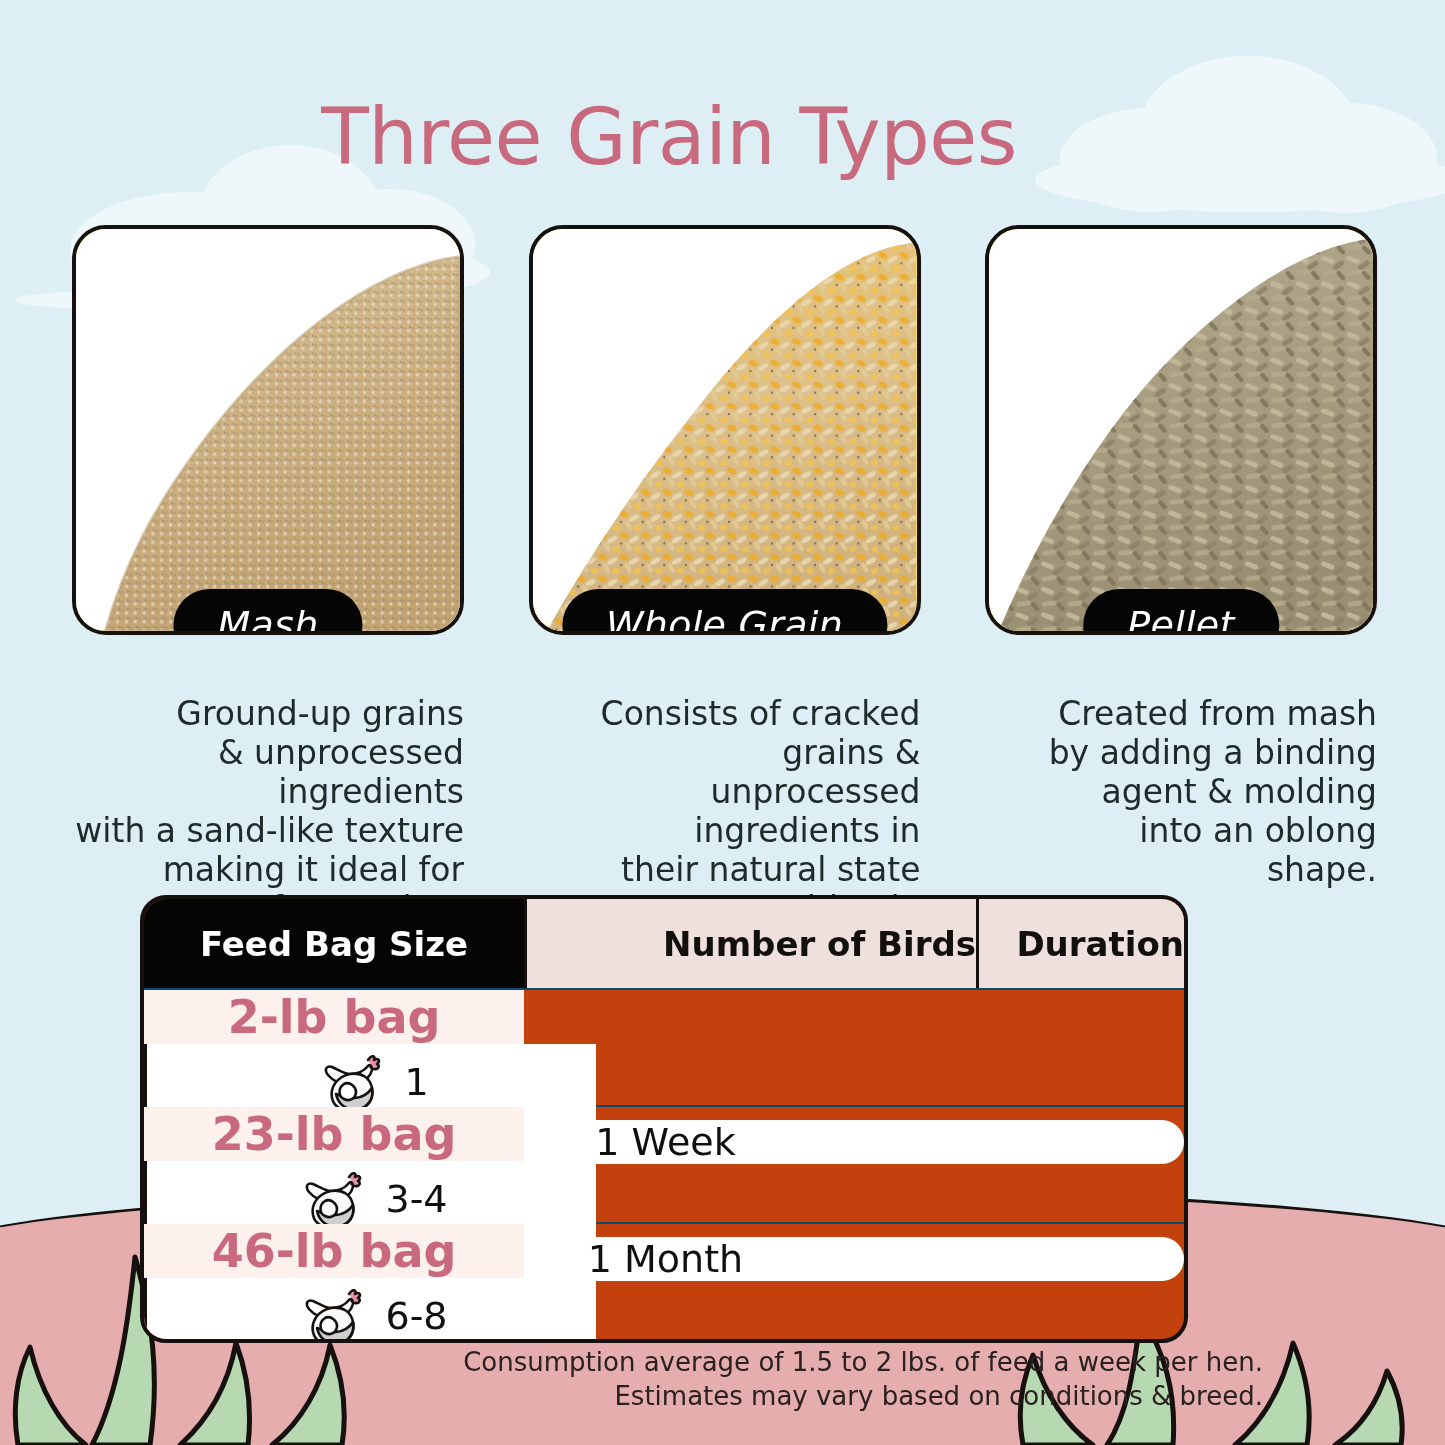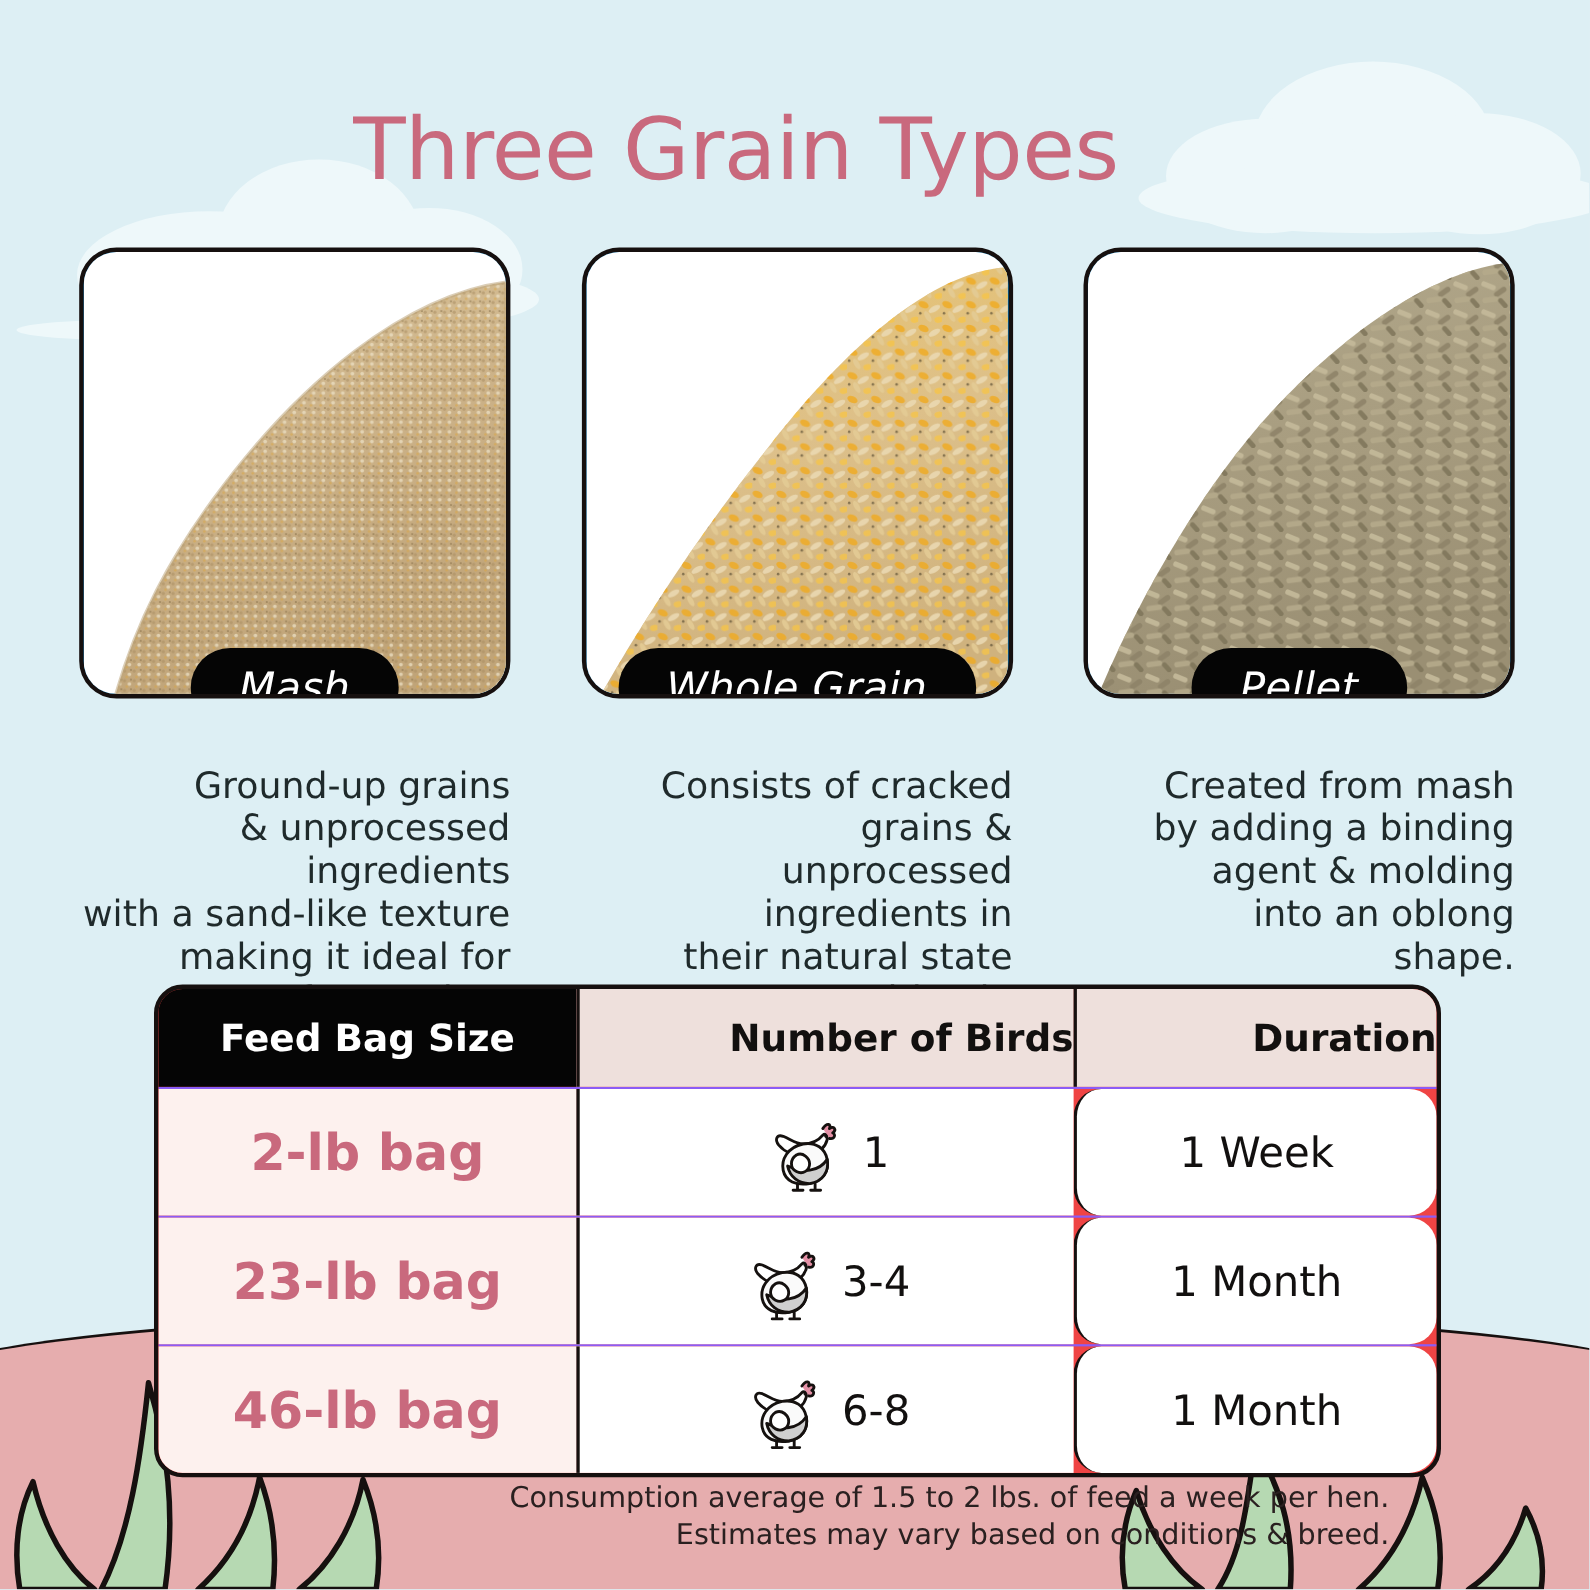--- a/index.html
+++ b/index.html
@@ -71,7 +71,7 @@
     height: 410px;
     border: 4px solid #16100f;
     border-radius: 34px;
-    background: #0369a1;
+    background: #fde047;
     overflow: hidden;
     box-sizing: border-box;
   }

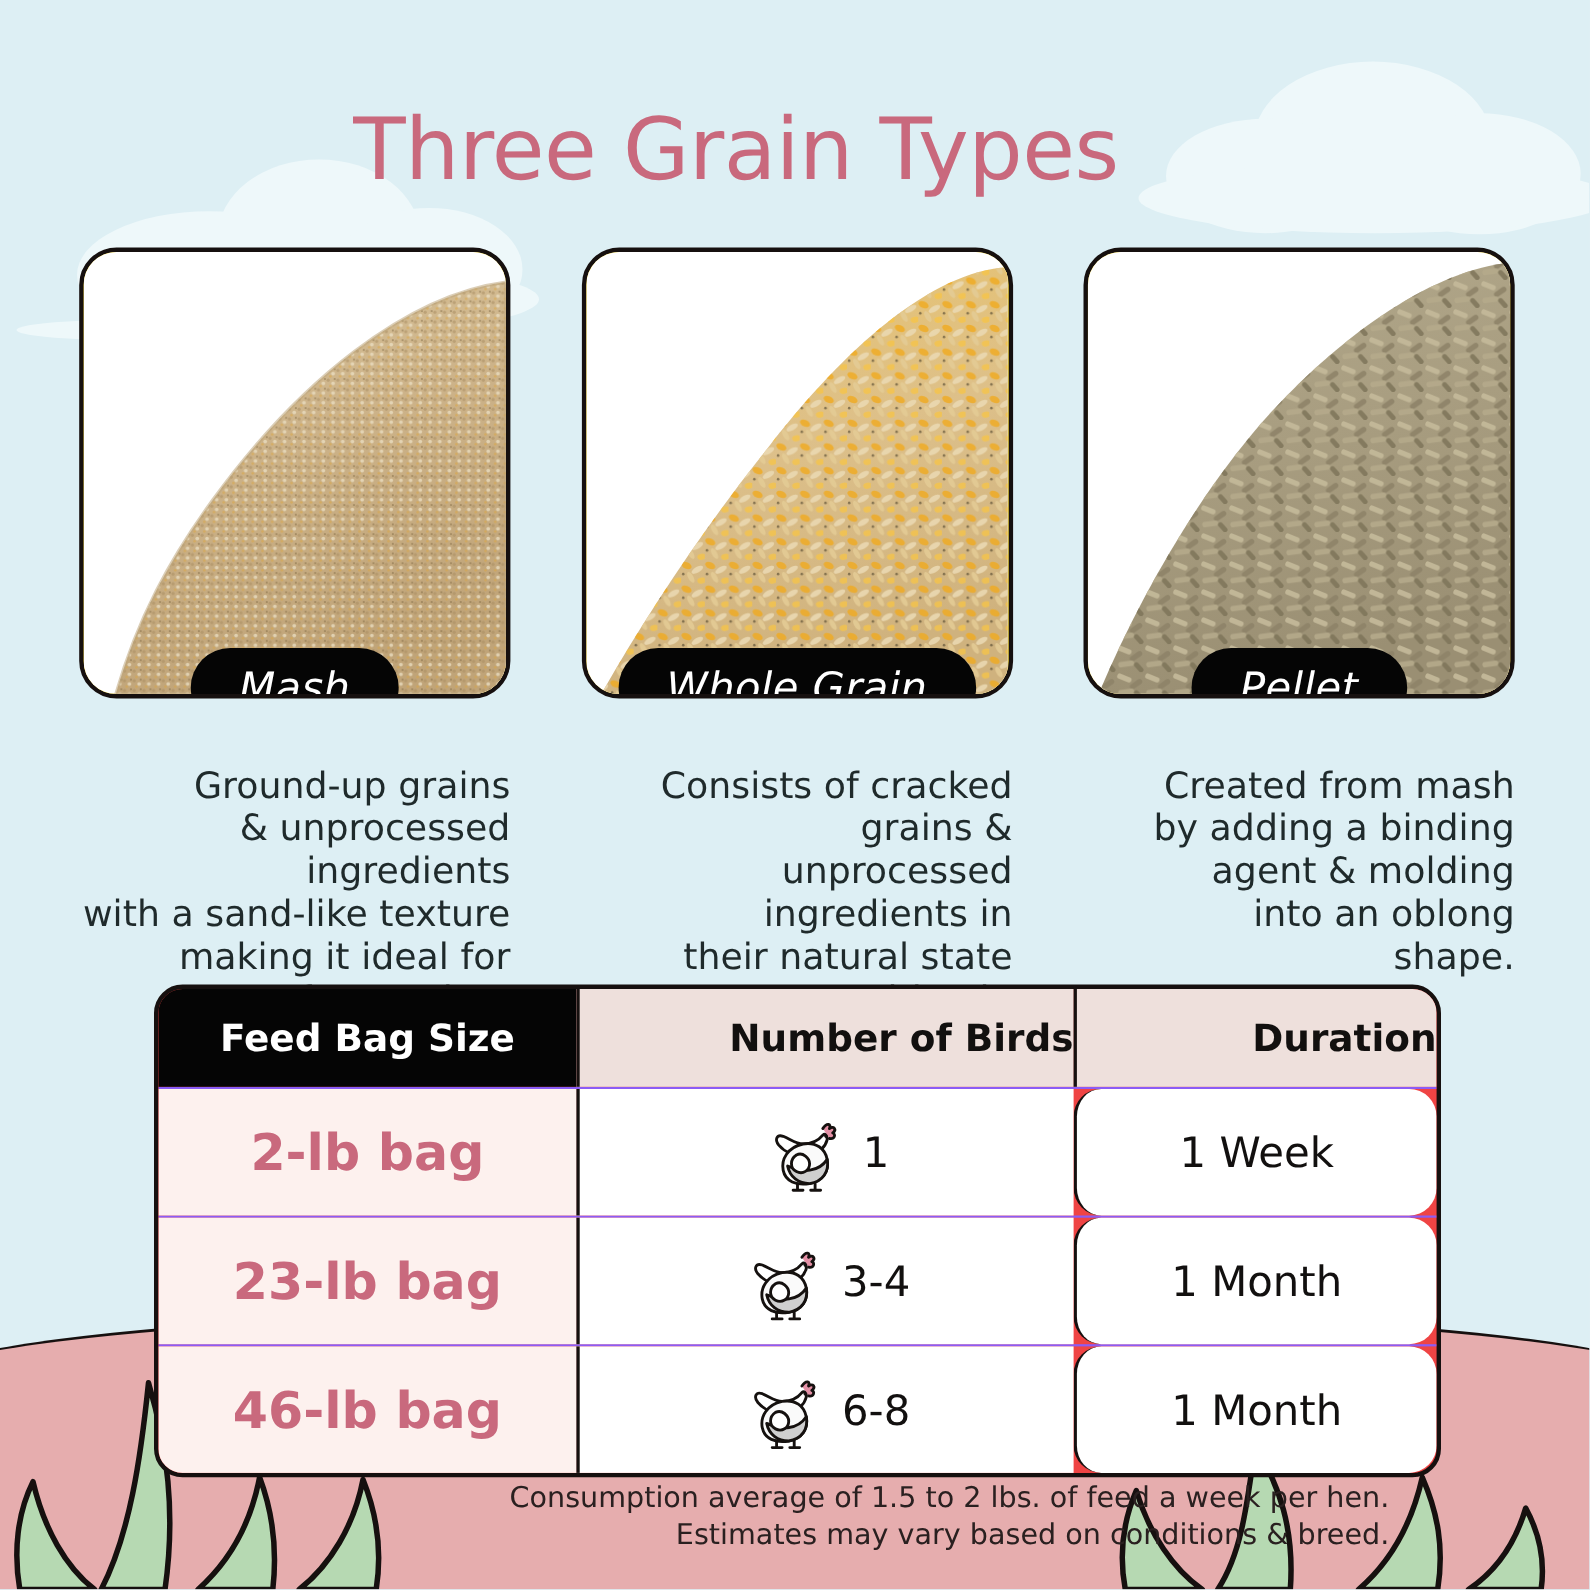--- a/index.html
+++ b/index.html
@@ -109,11 +109,11 @@
     position: absolute;
     top: 895px;
     left: 140px;
-    width: 1170px;
+    width: 1048px;
     border: 4px solid #16100f;
     border-radius: 26px;
     overflow: hidden;
-    background: #ef4444;
+    background: #c2410c;
     box-sizing: border-box;
   }
   .trow { display: flex; }

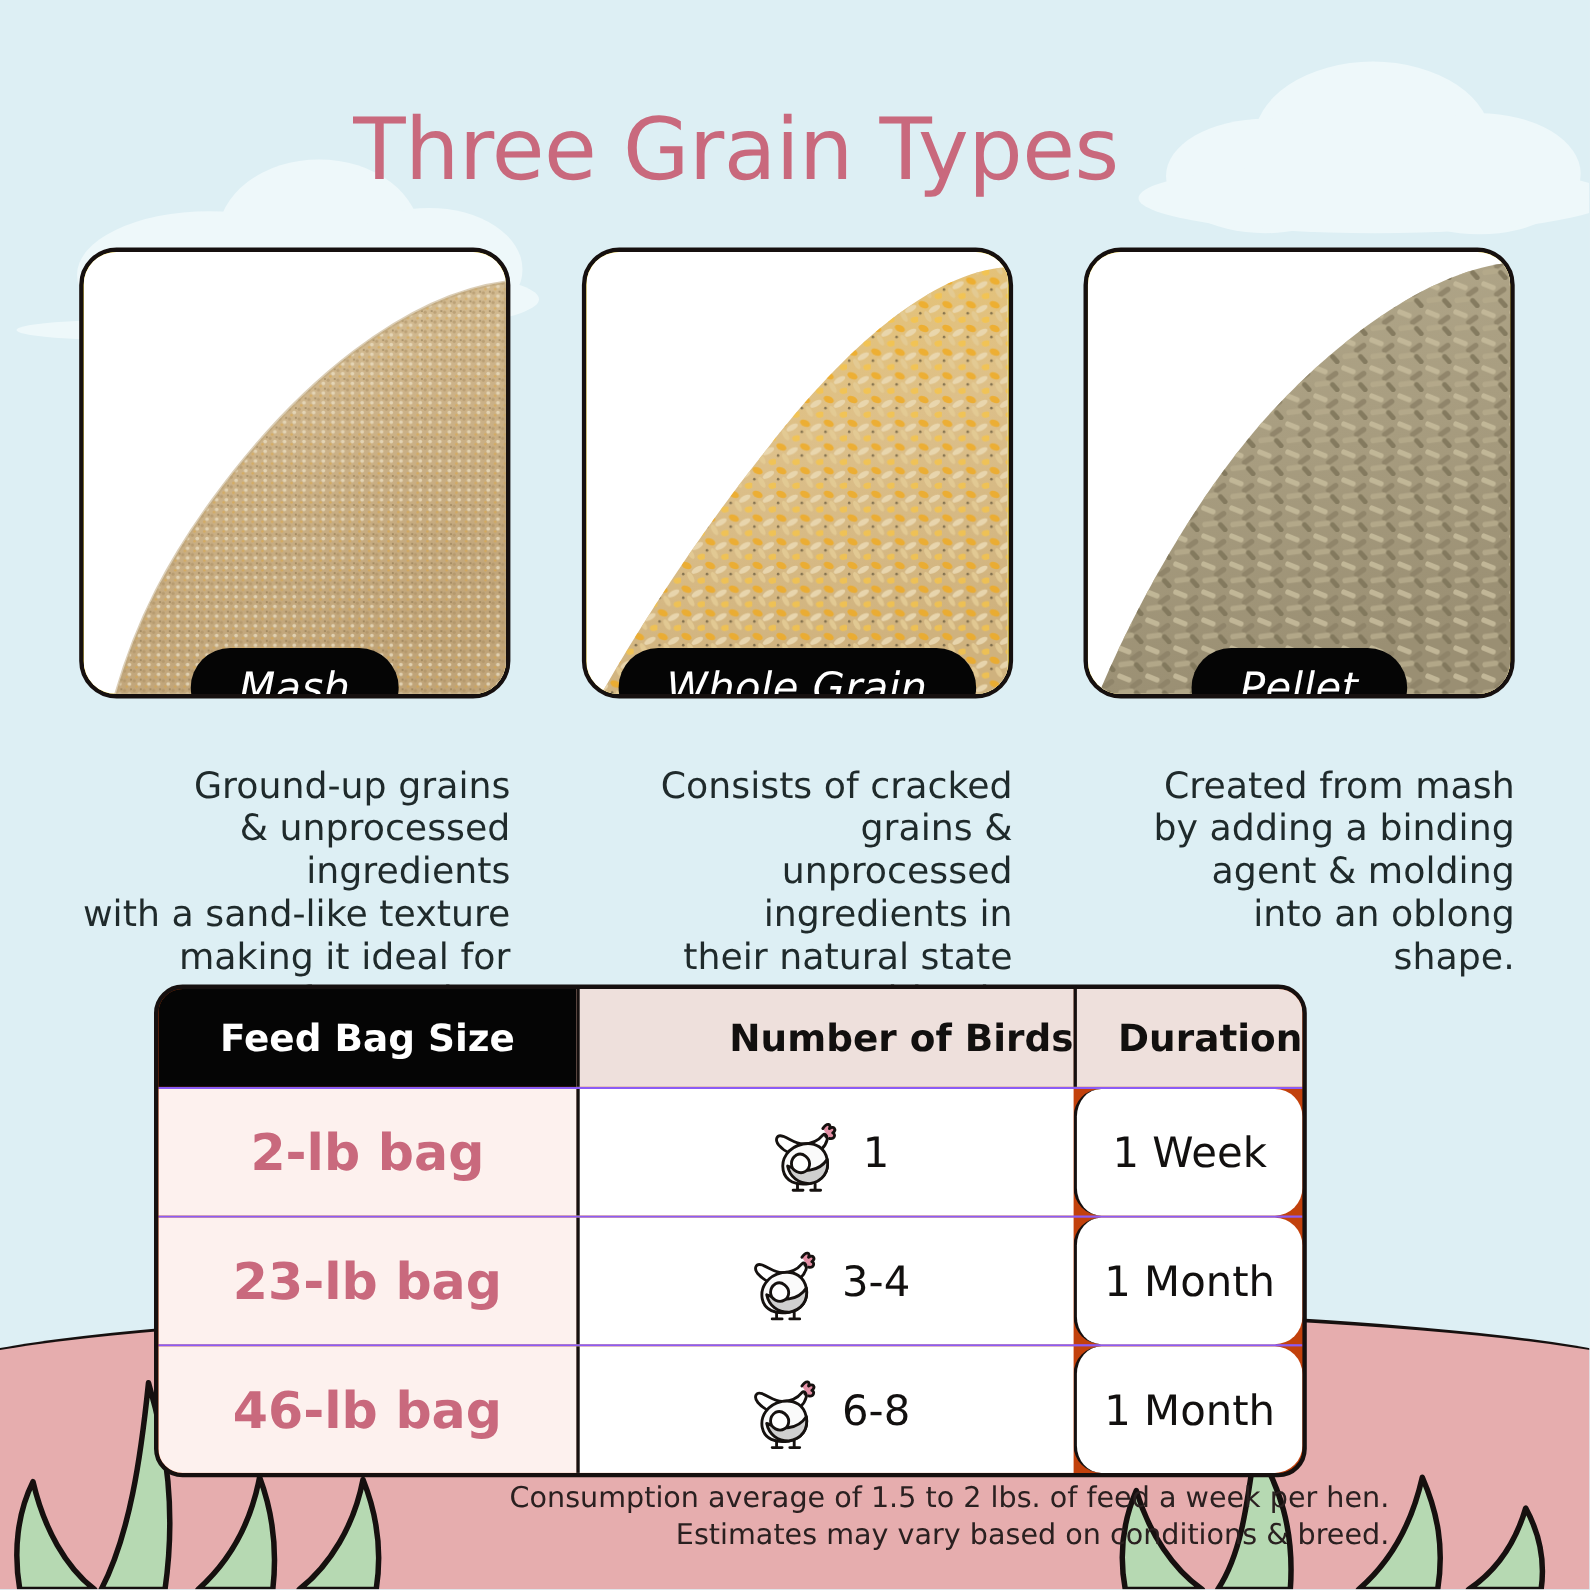--- a/index.html
+++ b/index.html
@@ -117,7 +117,7 @@
     box-sizing: border-box;
   }
   .trow { display: flex; }
-  .trow + .trow { border-top: 2px solid #8b5cf6; }
+  .trow + .trow { border-top: 2px solid #0c4a6e; flex-direction: column; }
   .c1 { width: 380px; box-sizing: border-box; }
   .c2 { width: 452px; box-sizing: border-box; border-left: 3px solid #16100f; }
   .c3 { flex: 1; box-sizing: border-box; border-left: 3px solid #16100f; }

